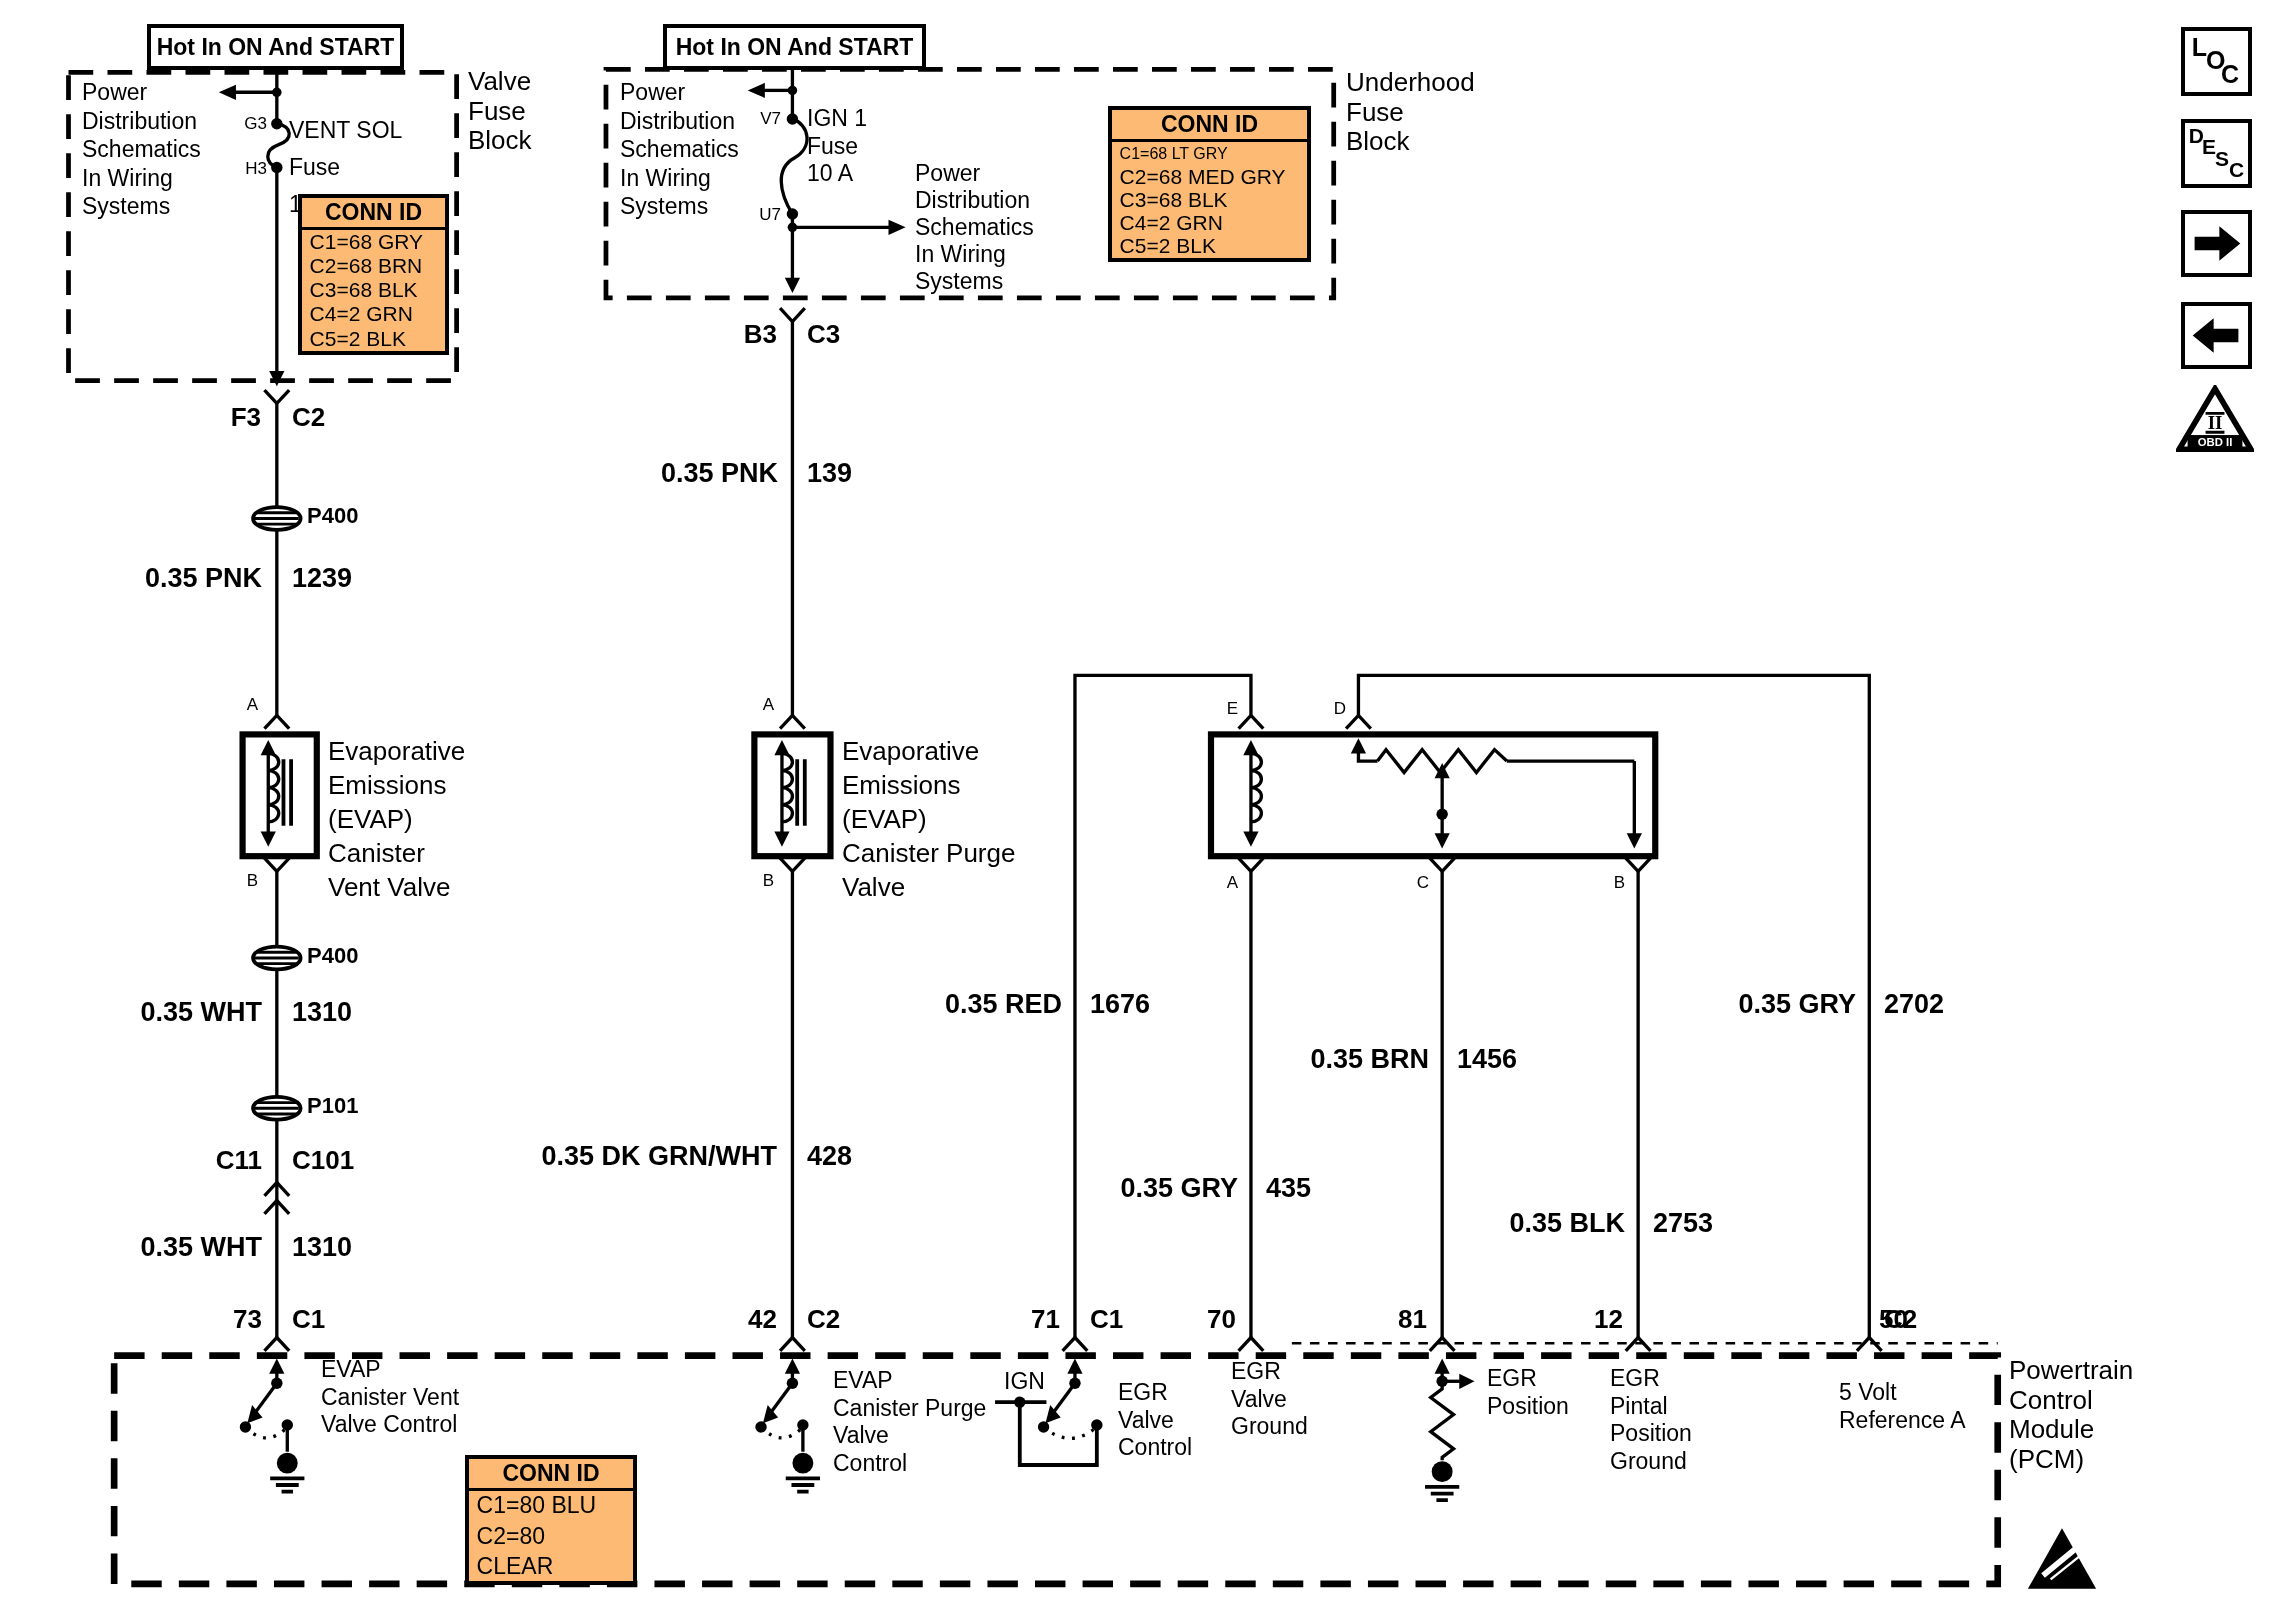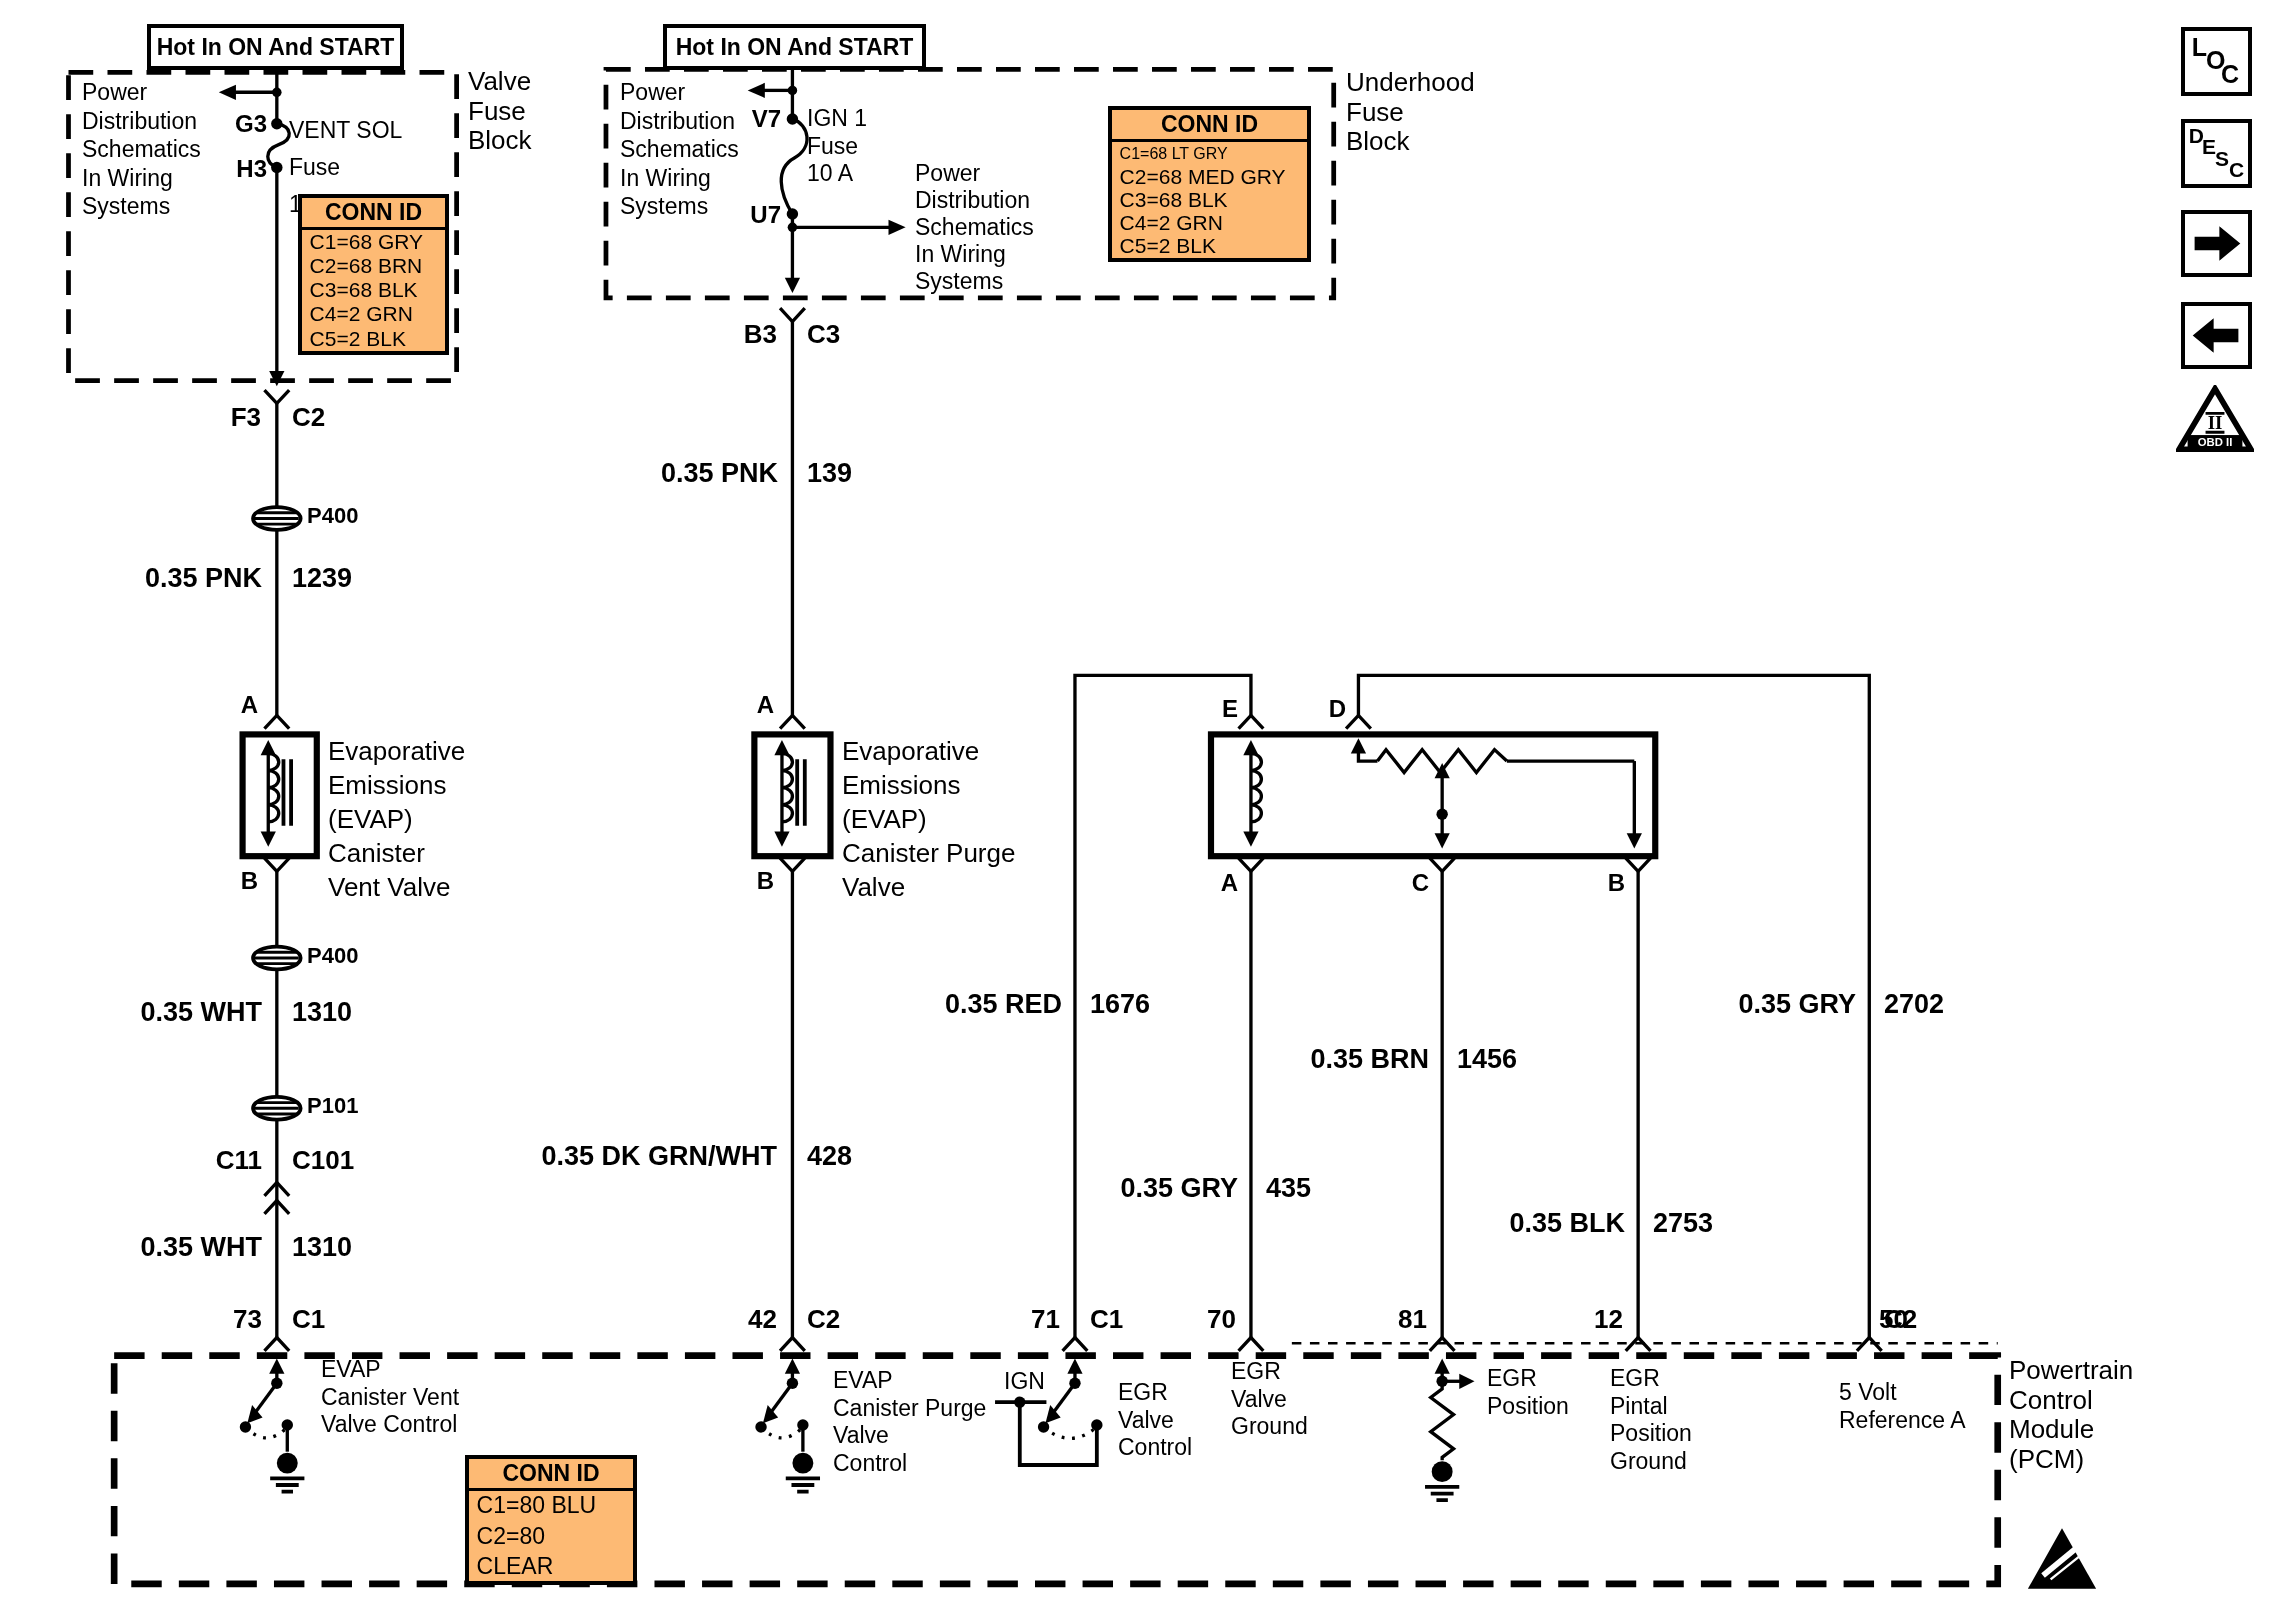--- a/index.html
+++ b/index.html
@@ -12,7 +12,7 @@
   .blk{font-size:26px;line-height:29.5px}
   .wirelbl{font-size:27px;line-height:30px;font-weight:700;white-space:nowrap}
   .pinid{font-size:26px;line-height:29.5px;font-weight:700;white-space:nowrap}
-  .pinletter{font-size:24px;line-height:28.5px;font-weight:700}
+  .pinletter{font-size:17px;line-height:28.5px;font-weight:400}
   .splice{font-size:22px;font-weight:700;white-space:nowrap}
   .fn{font-size:23px;line-height:27.6px}
   .hotbox{position:absolute;border:4.8px solid #000;display:flex;align-items:center;justify-content:center;

